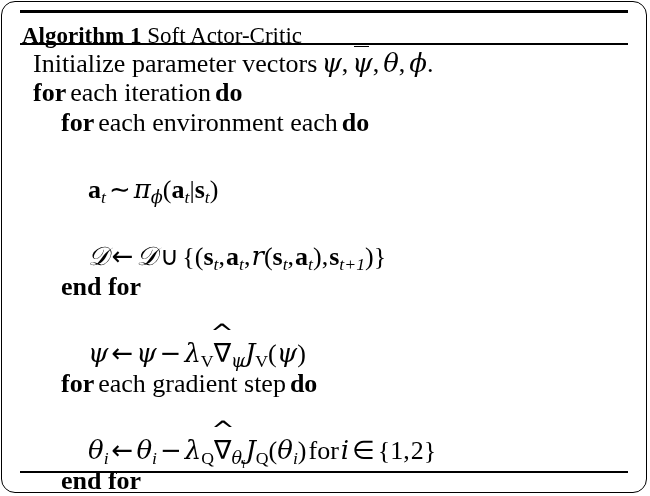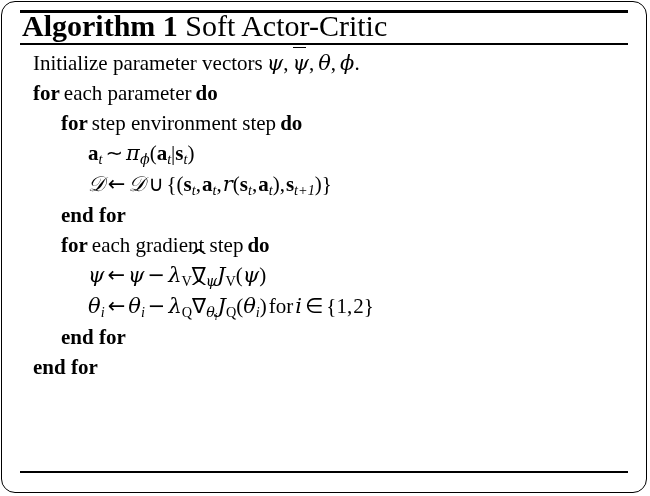--- a/index.html
+++ b/index.html
@@ -50,8 +50,8 @@
   #algorithm-title {
     position: absolute;
     left: 20px;
-    top: 10px;
-    font-size: 30px;
+    top: 20px;
+    font-size: 23px;
     line-height: 28px;
     white-space: nowrap;
   }

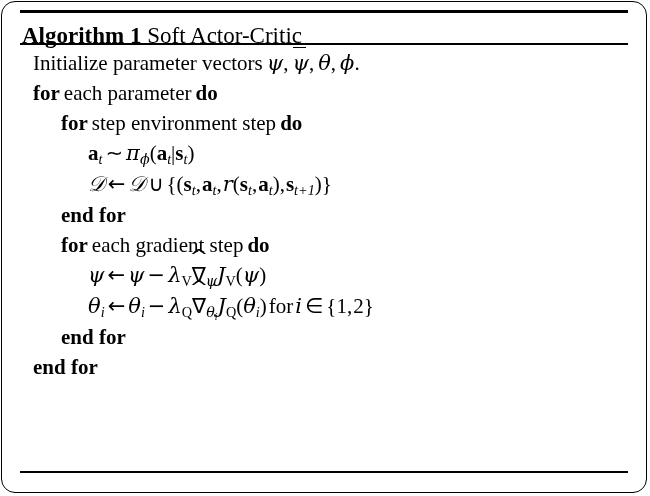--- a/index.html
+++ b/index.html
@@ -67,7 +67,7 @@
   .alg-line {
     position: relative;
     height: 30px;
-    font-size: 21px;
+    font-size: 26px;
     line-height: 30px;
     white-space: nowrap;
   }

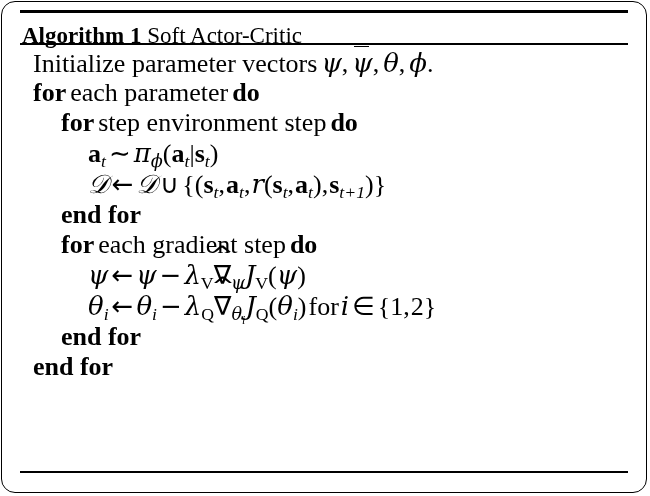--- a/index.html
+++ b/index.html
@@ -167,7 +167,7 @@
     </div>
 
     <div class="alg-line ind0">
-      <b class="kw">for</b><span class="sp"></span><span>each parameter</span><span class="sp"></span><b class="kw">do</b>
+      <b class="kw">for</b><span class="sp"></span><span>each iteration</span><span class="sp"></span><b class="kw">do</b>
     </div>
 
     <div class="alg-line ind1">

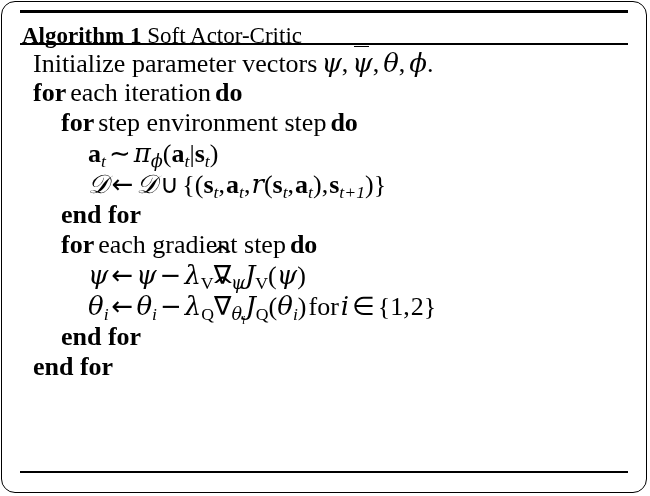--- a/index.html
+++ b/index.html
@@ -171,7 +171,7 @@
     </div>
 
     <div class="alg-line ind1">
-      <b class="kw">for</b><span class="sp"></span><span>step environment step</span><span class="sp"></span><b class="kw">do</b>
+      <b class="kw">for</b><span class="sp"></span><span>each environment each</span><span class="sp"></span><b class="kw">do</b>
     </div>
 
     <div class="alg-line math ind2">

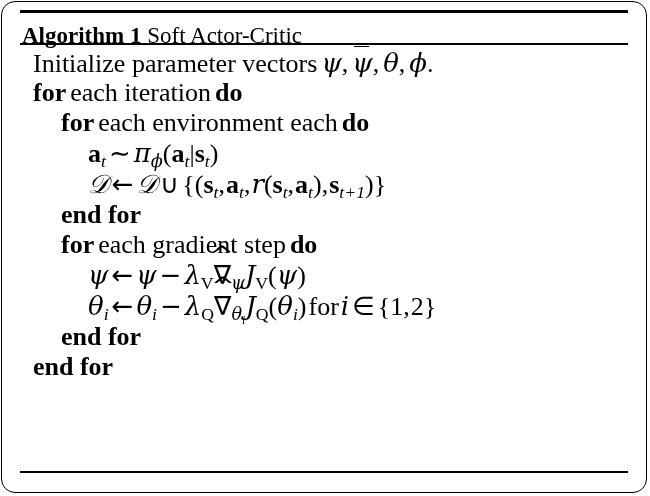--- a/index.html
+++ b/index.html
@@ -71,7 +71,7 @@
     line-height: 30px;
     white-space: nowrap;
   }
-  .alg-line.math { height: 31px; }
+  .alg-line.math { height: 31px; margin-top: 36px; }
 
   .ind0 { padding-left: 31px; }
   .ind1 { padding-left: 59px; }

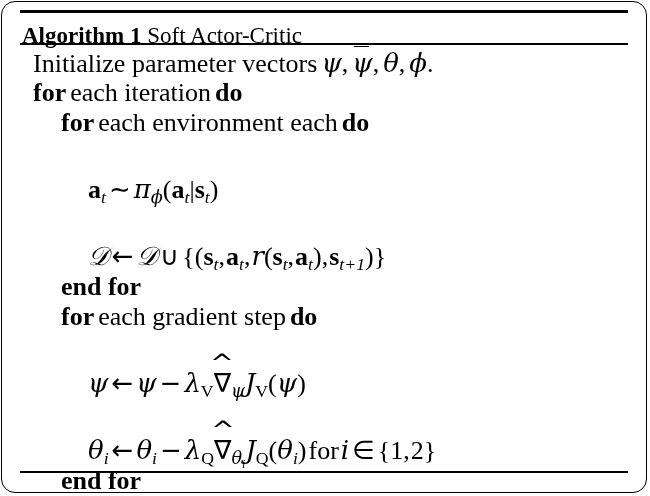--- a/index.html
+++ b/index.html
@@ -187,12 +187,12 @@
       <b class="kw">end for</b>
     </div>
 
+    <div class="alg-line math ind2">
+      <span class="m">ψ</span><span class="op">←</span><span class="m">ψ</span><span class="op">−</span><span class="m">λ</span><sub class="up">V</sub><span class="hat nabla">∇</span><sub><span class="m">ψ</span></sub><span class="m">J</span><sub class="up">V</sub><span class="paren">(</span><span class="m">ψ</span><span class="paren">)</span>
+    </div>
+
     <div class="alg-line ind1">
       <b class="kw">for</b><span class="sp"></span><span>each gradient step</span><span class="sp"></span><b class="kw">do</b>
-    </div>
-
-    <div class="alg-line math ind2">
-      <span class="m">ψ</span><span class="op">←</span><span class="m">ψ</span><span class="op">−</span><span class="m">λ</span><sub class="up">V</sub><span class="hat nabla">∇</span><sub><span class="m">ψ</span></sub><span class="m">J</span><sub class="up">V</sub><span class="paren">(</span><span class="m">ψ</span><span class="paren">)</span>
     </div>
 
     <div class="alg-line math ind2">

